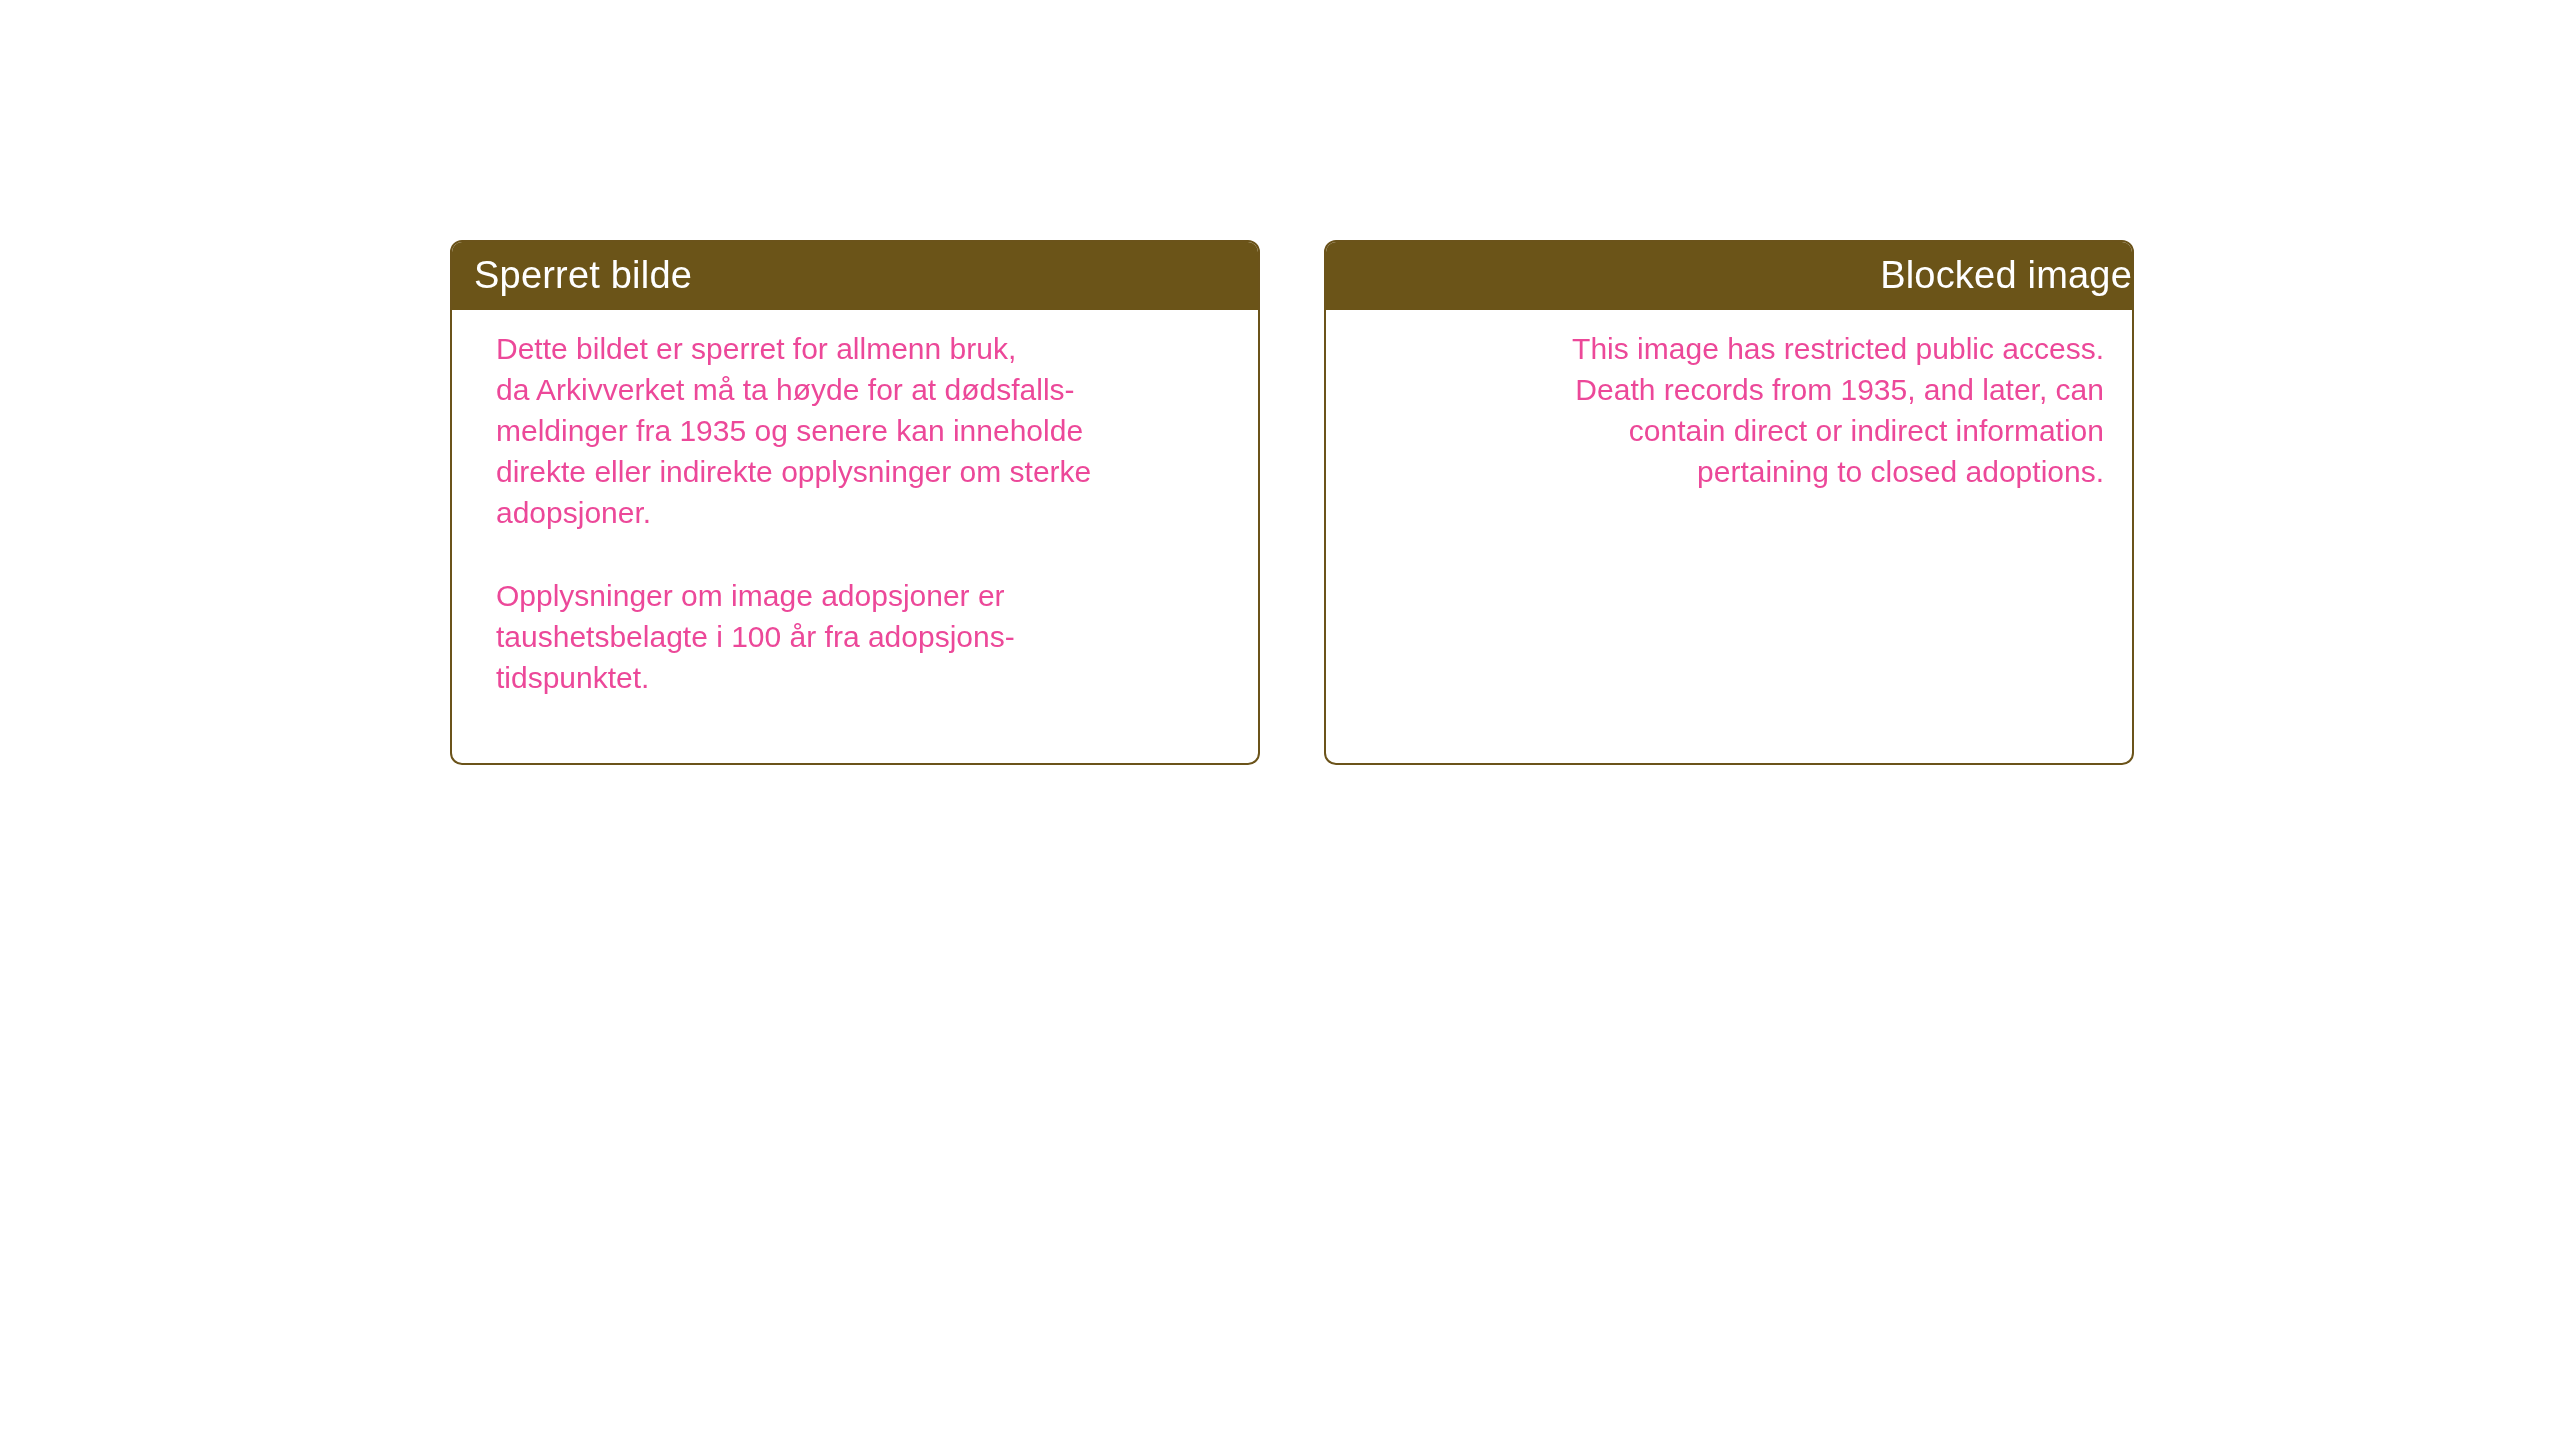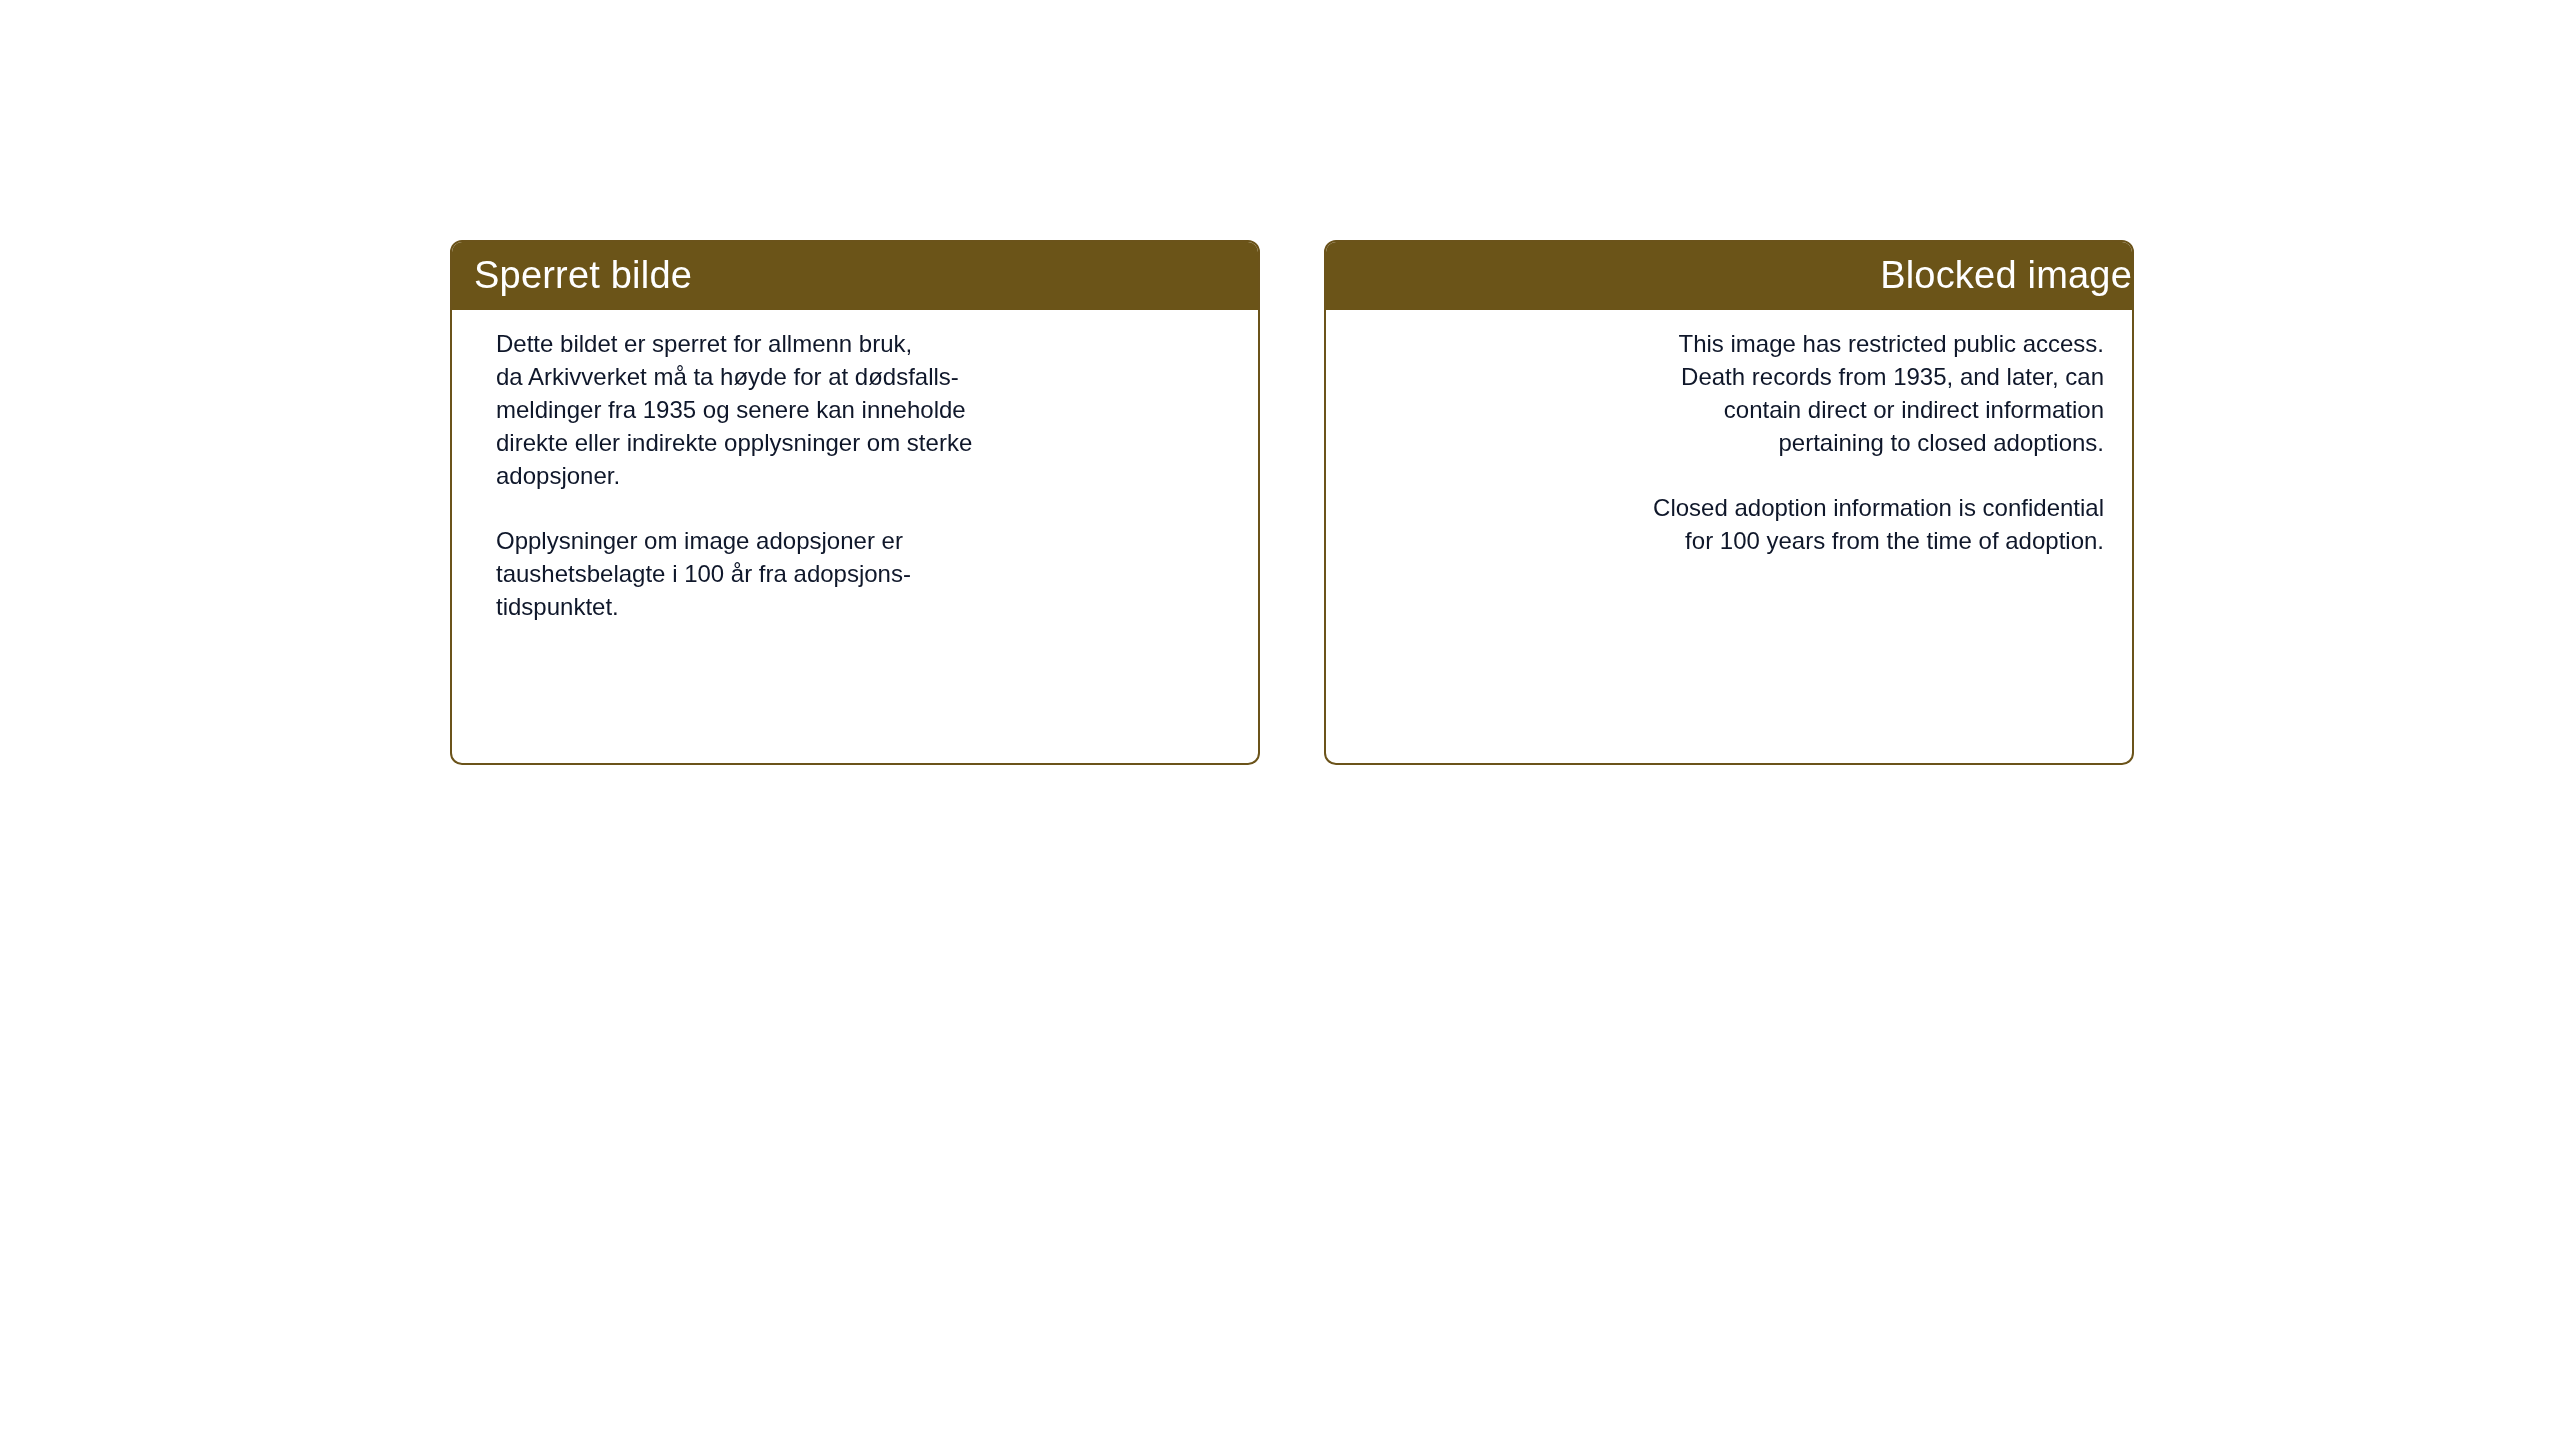--- a/index.html
+++ b/index.html
@@ -38,8 +38,8 @@
   }
   .panel-body {
     padding: 18px 24px 20px 44px;
-    color: #0f172a;
-    font-size: 24px;
+    color: #ec4899;
+    font-size: 30px;
     line-height: 1.37;
   }
   .panel-body p {

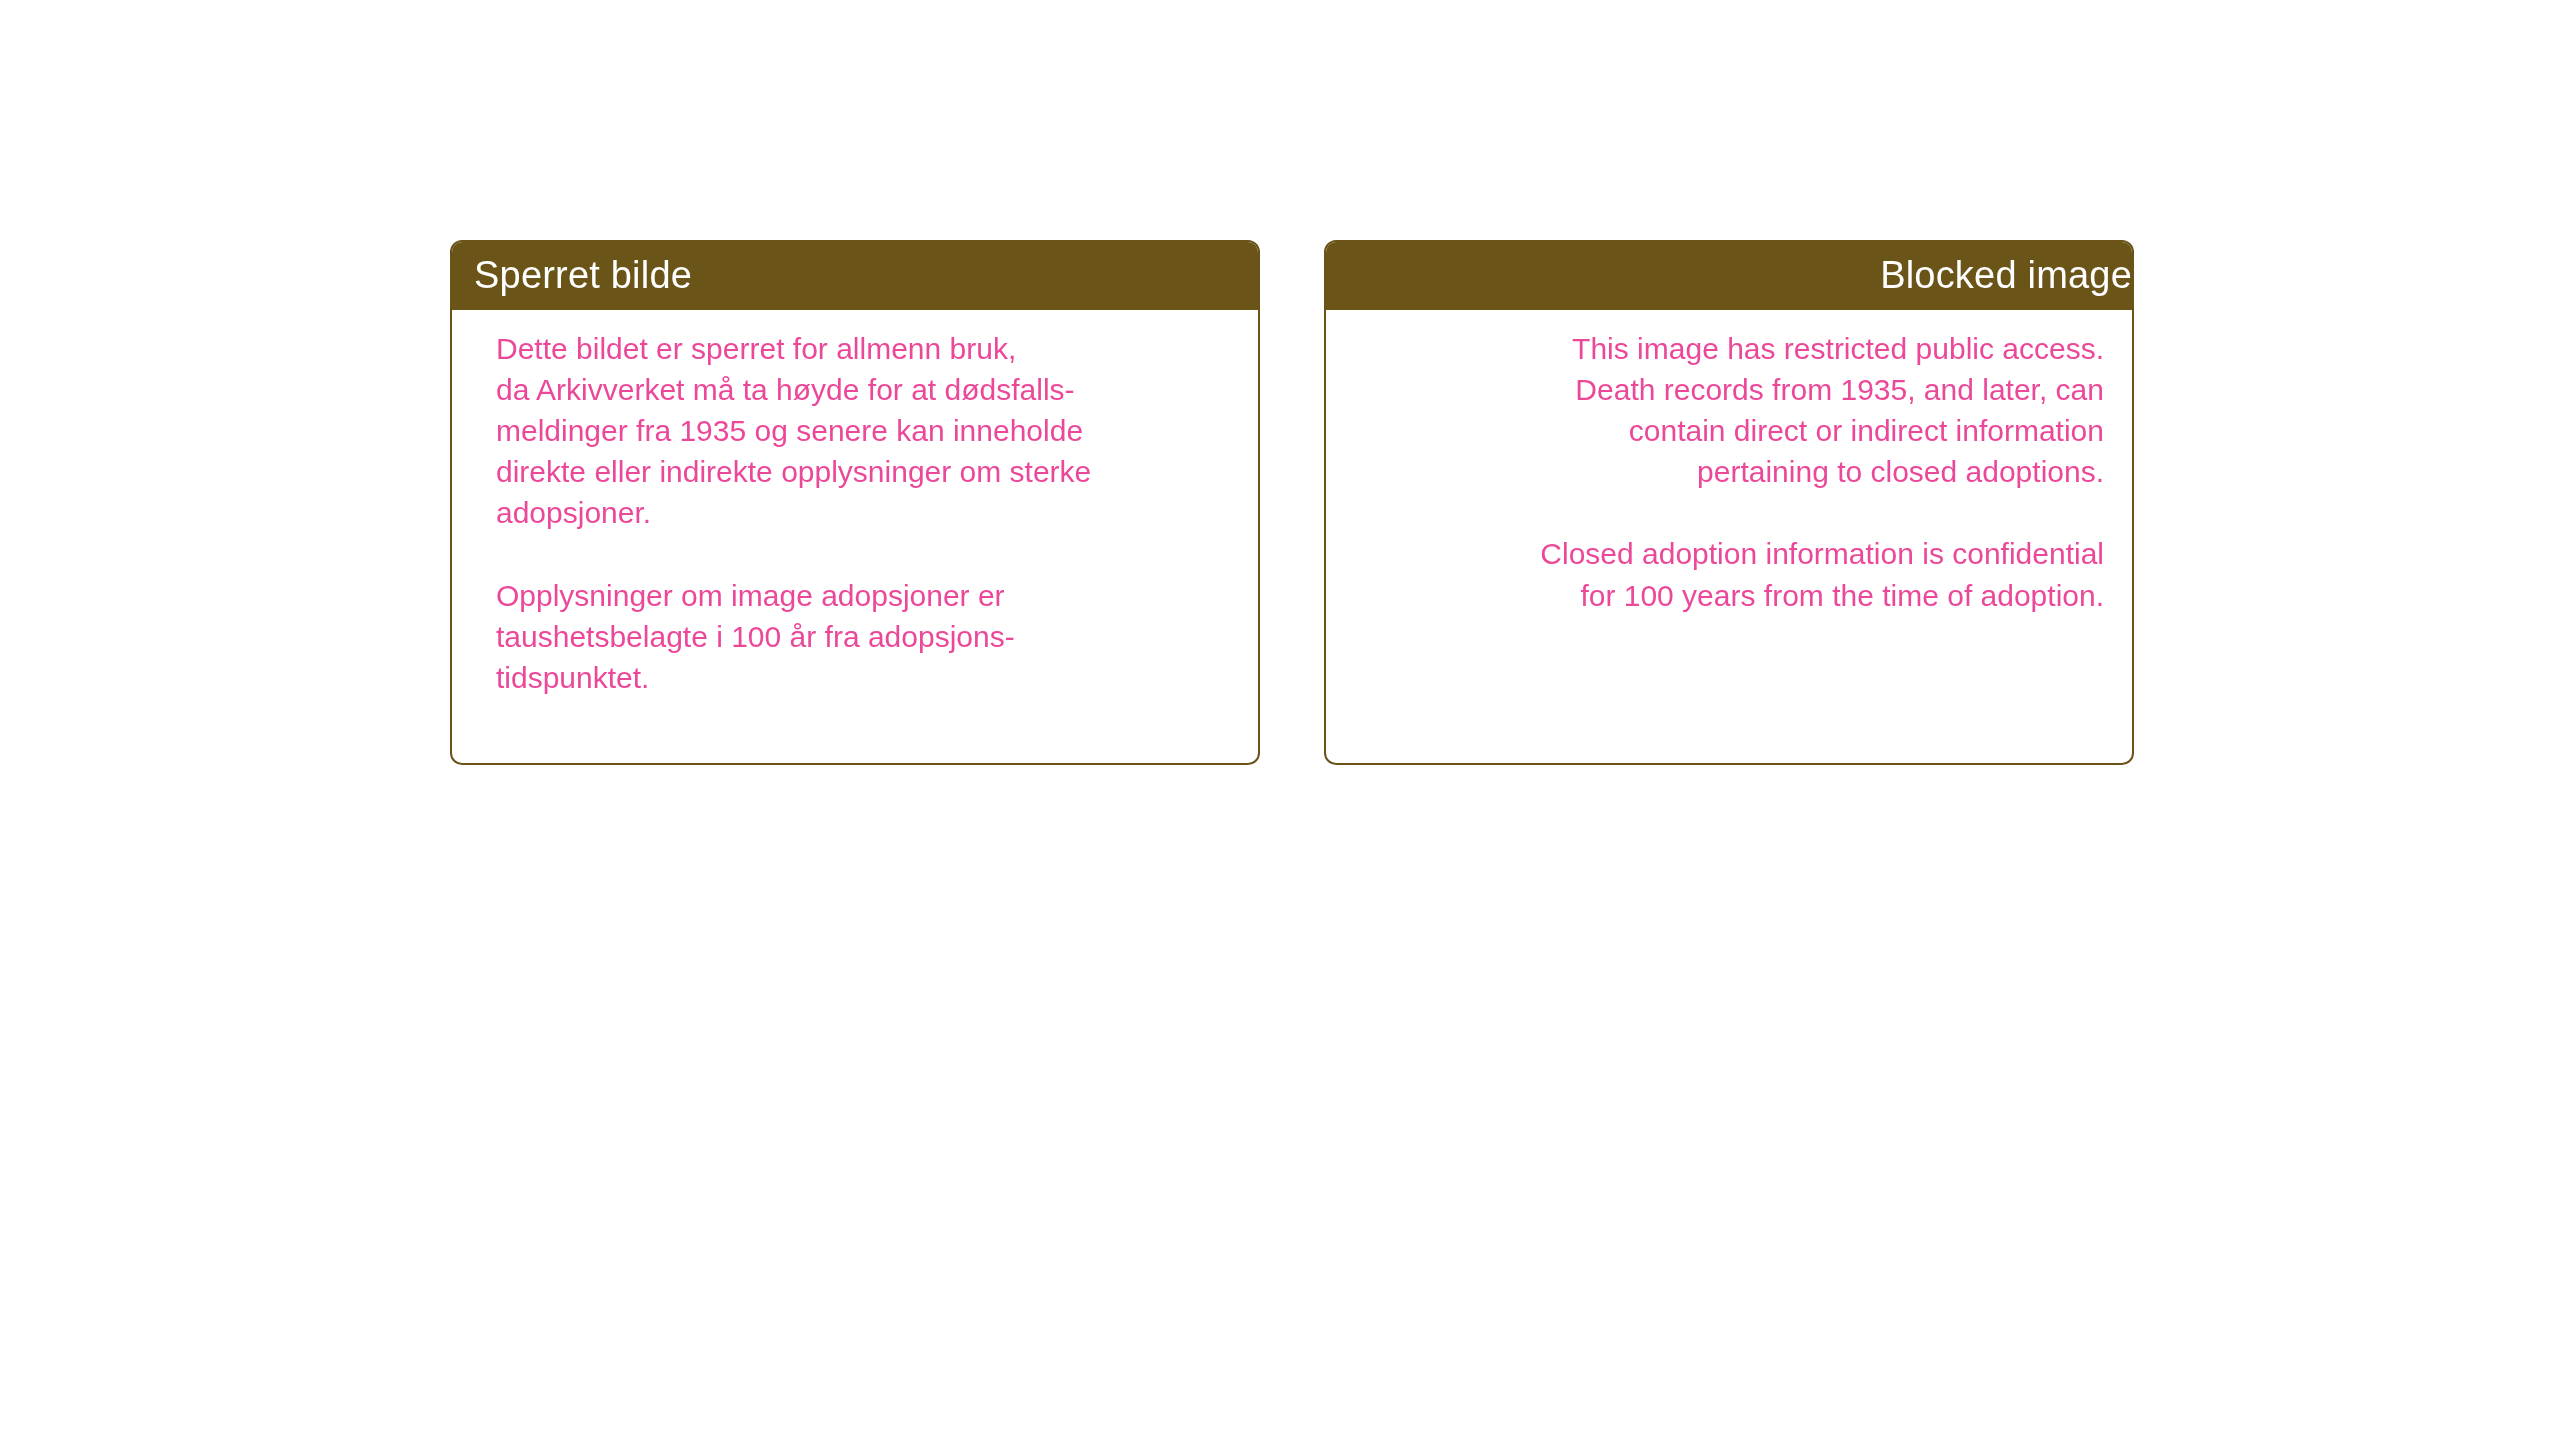--- a/index.html
+++ b/index.html
@@ -97,8 +97,6 @@
 Death records from 1935, and later, can
 contain direct or indirect information
 pertaining to closed adoptions.</p>
-      <p>Closed adoption information is confidential
-for 100 years from the time of adoption.</p>
     </div>
   </section>
 

